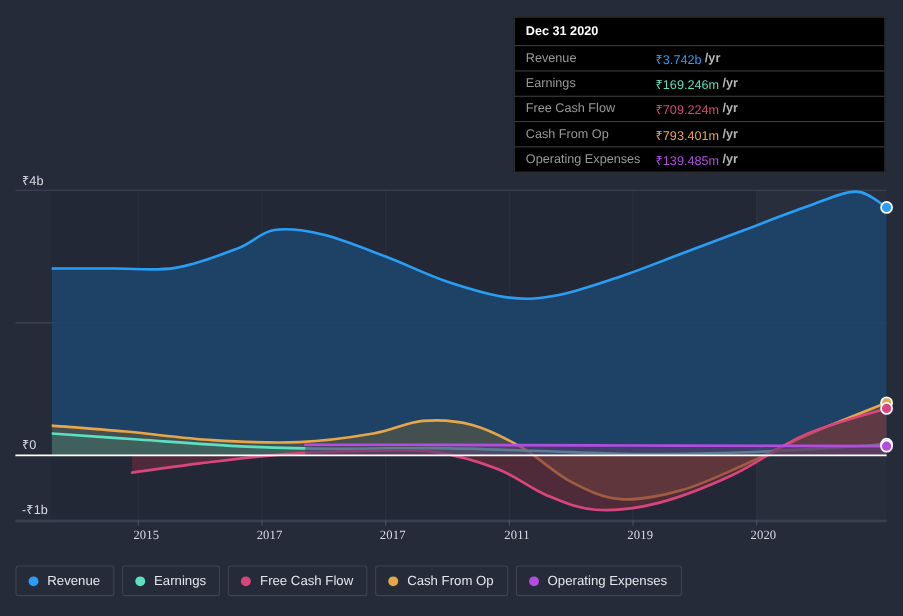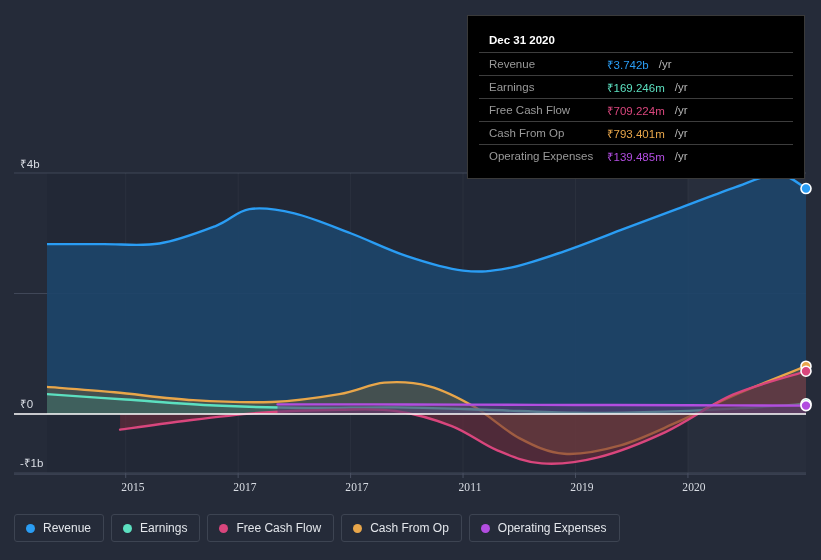--- a/index.html
+++ b/index.html
@@ -49,7 +49,7 @@
     background: #000;
     border: 1px solid #3a3a3a;
     box-sizing: border-box;
-    padding: 11px;
+    padding: 0;
   }
   #tooltip-date {
     font-size: 11.5px;

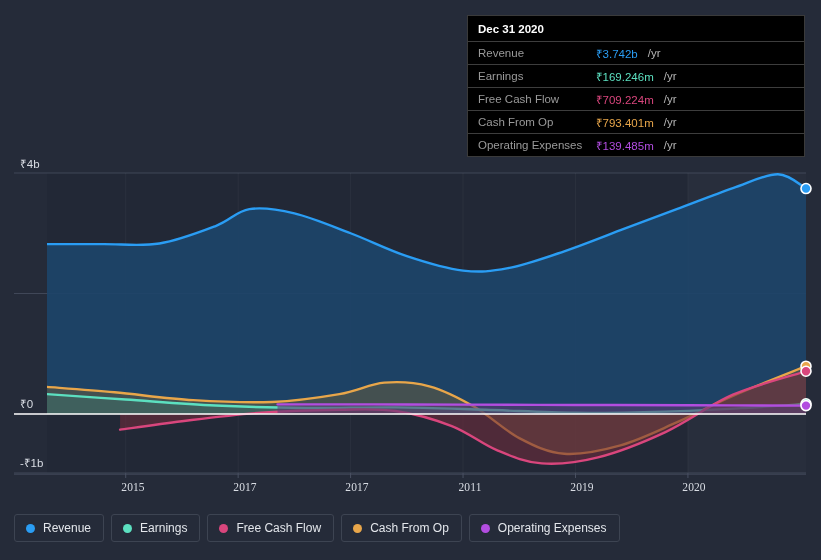--- a/index.html
+++ b/index.html
@@ -79,8 +79,8 @@
   .tt-unit {
     font-size: 11.5px;
     color: #b5b5b5;
-    font-weight: normal;
-    margin-left: 10px;
+    font-weight: bold;
+    margin-left: 3px;
   }
   .tt-sub-strong {
     font-size: 11.5px;

